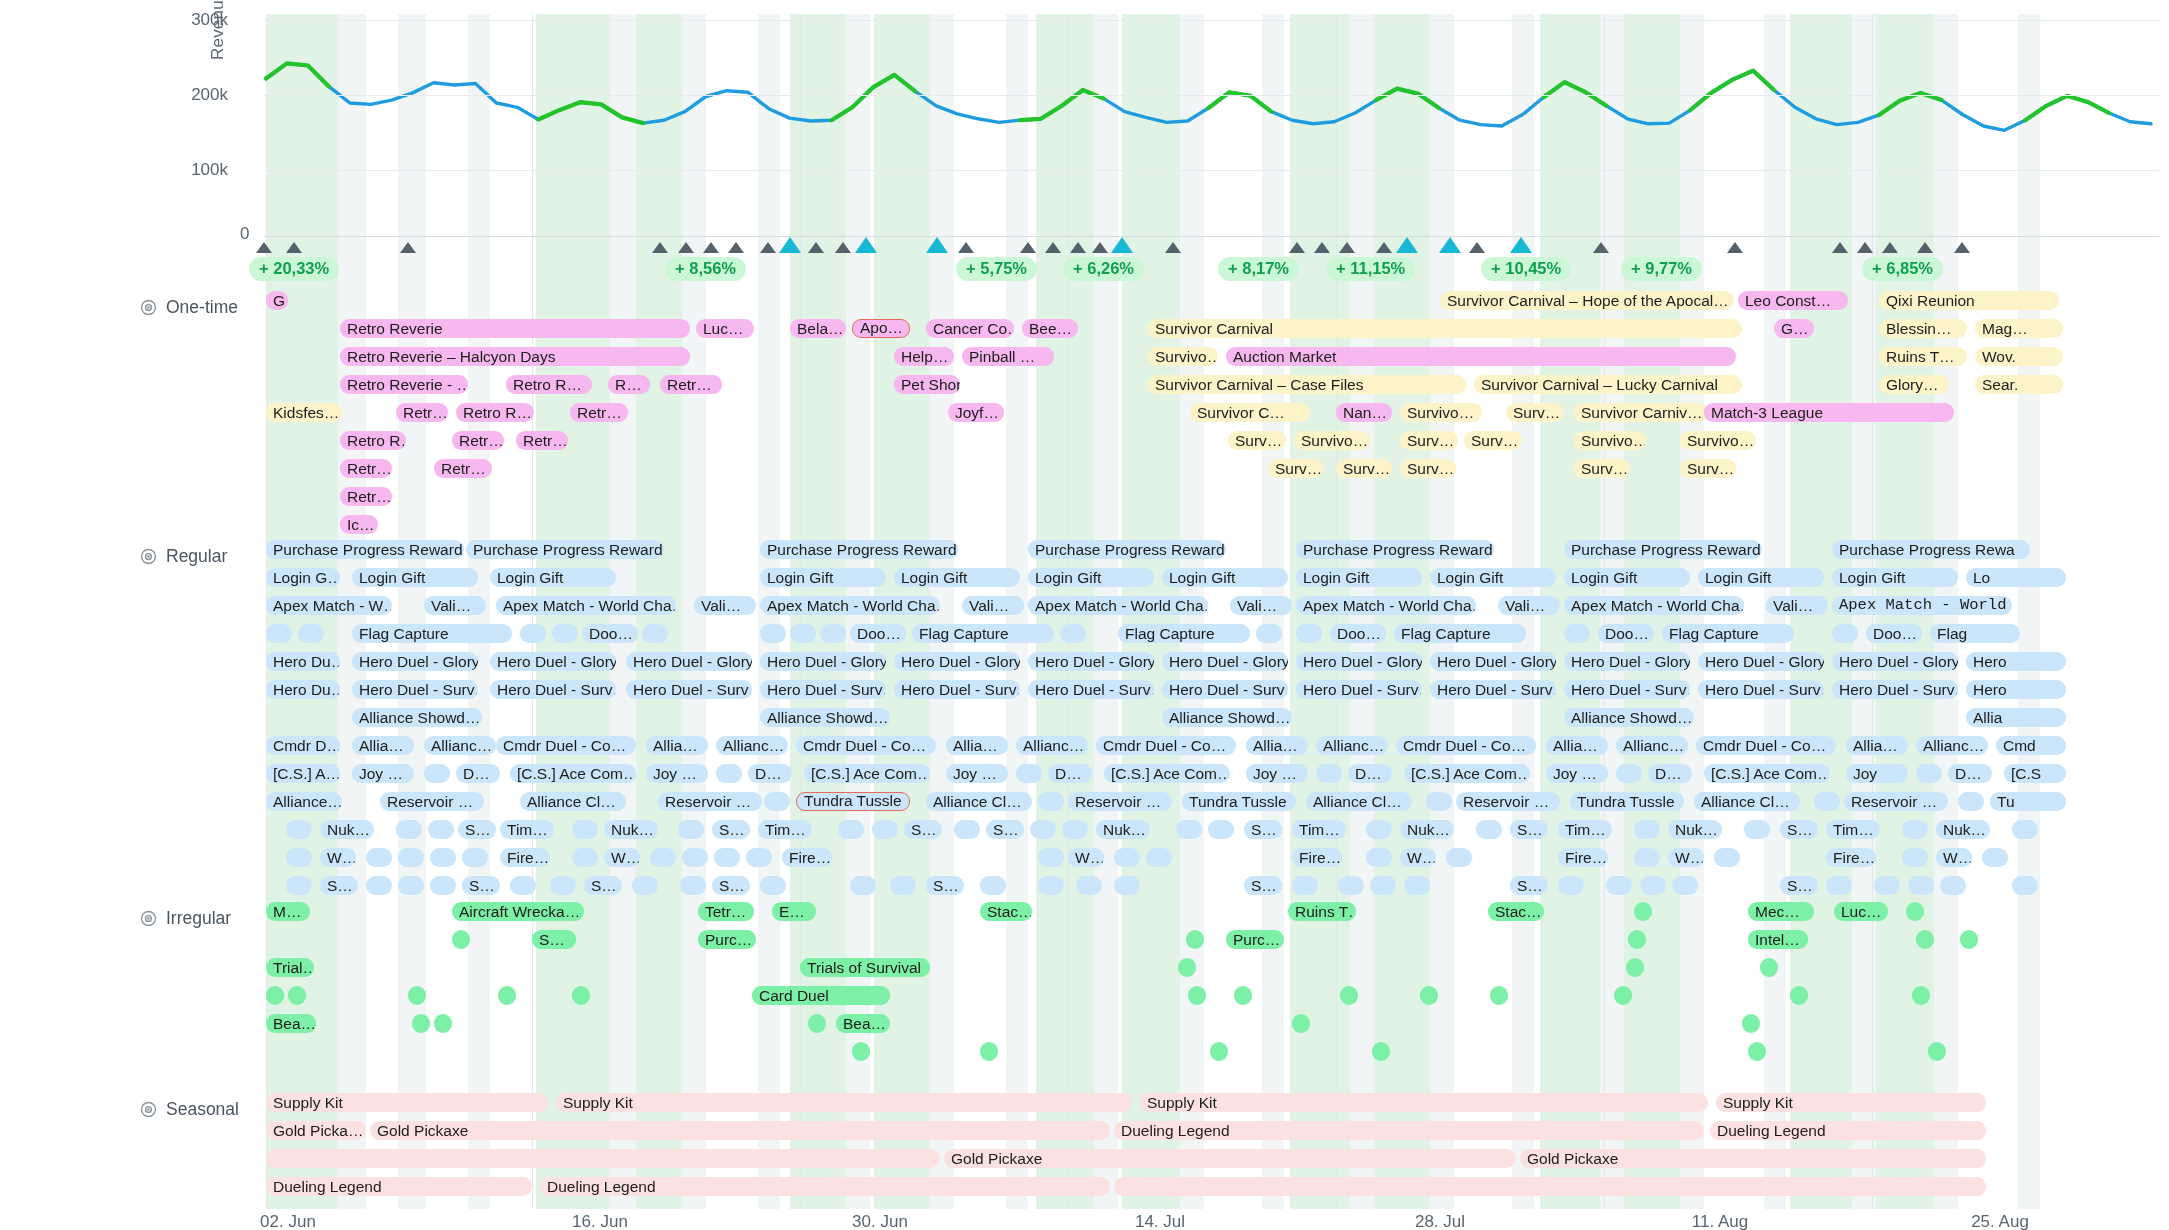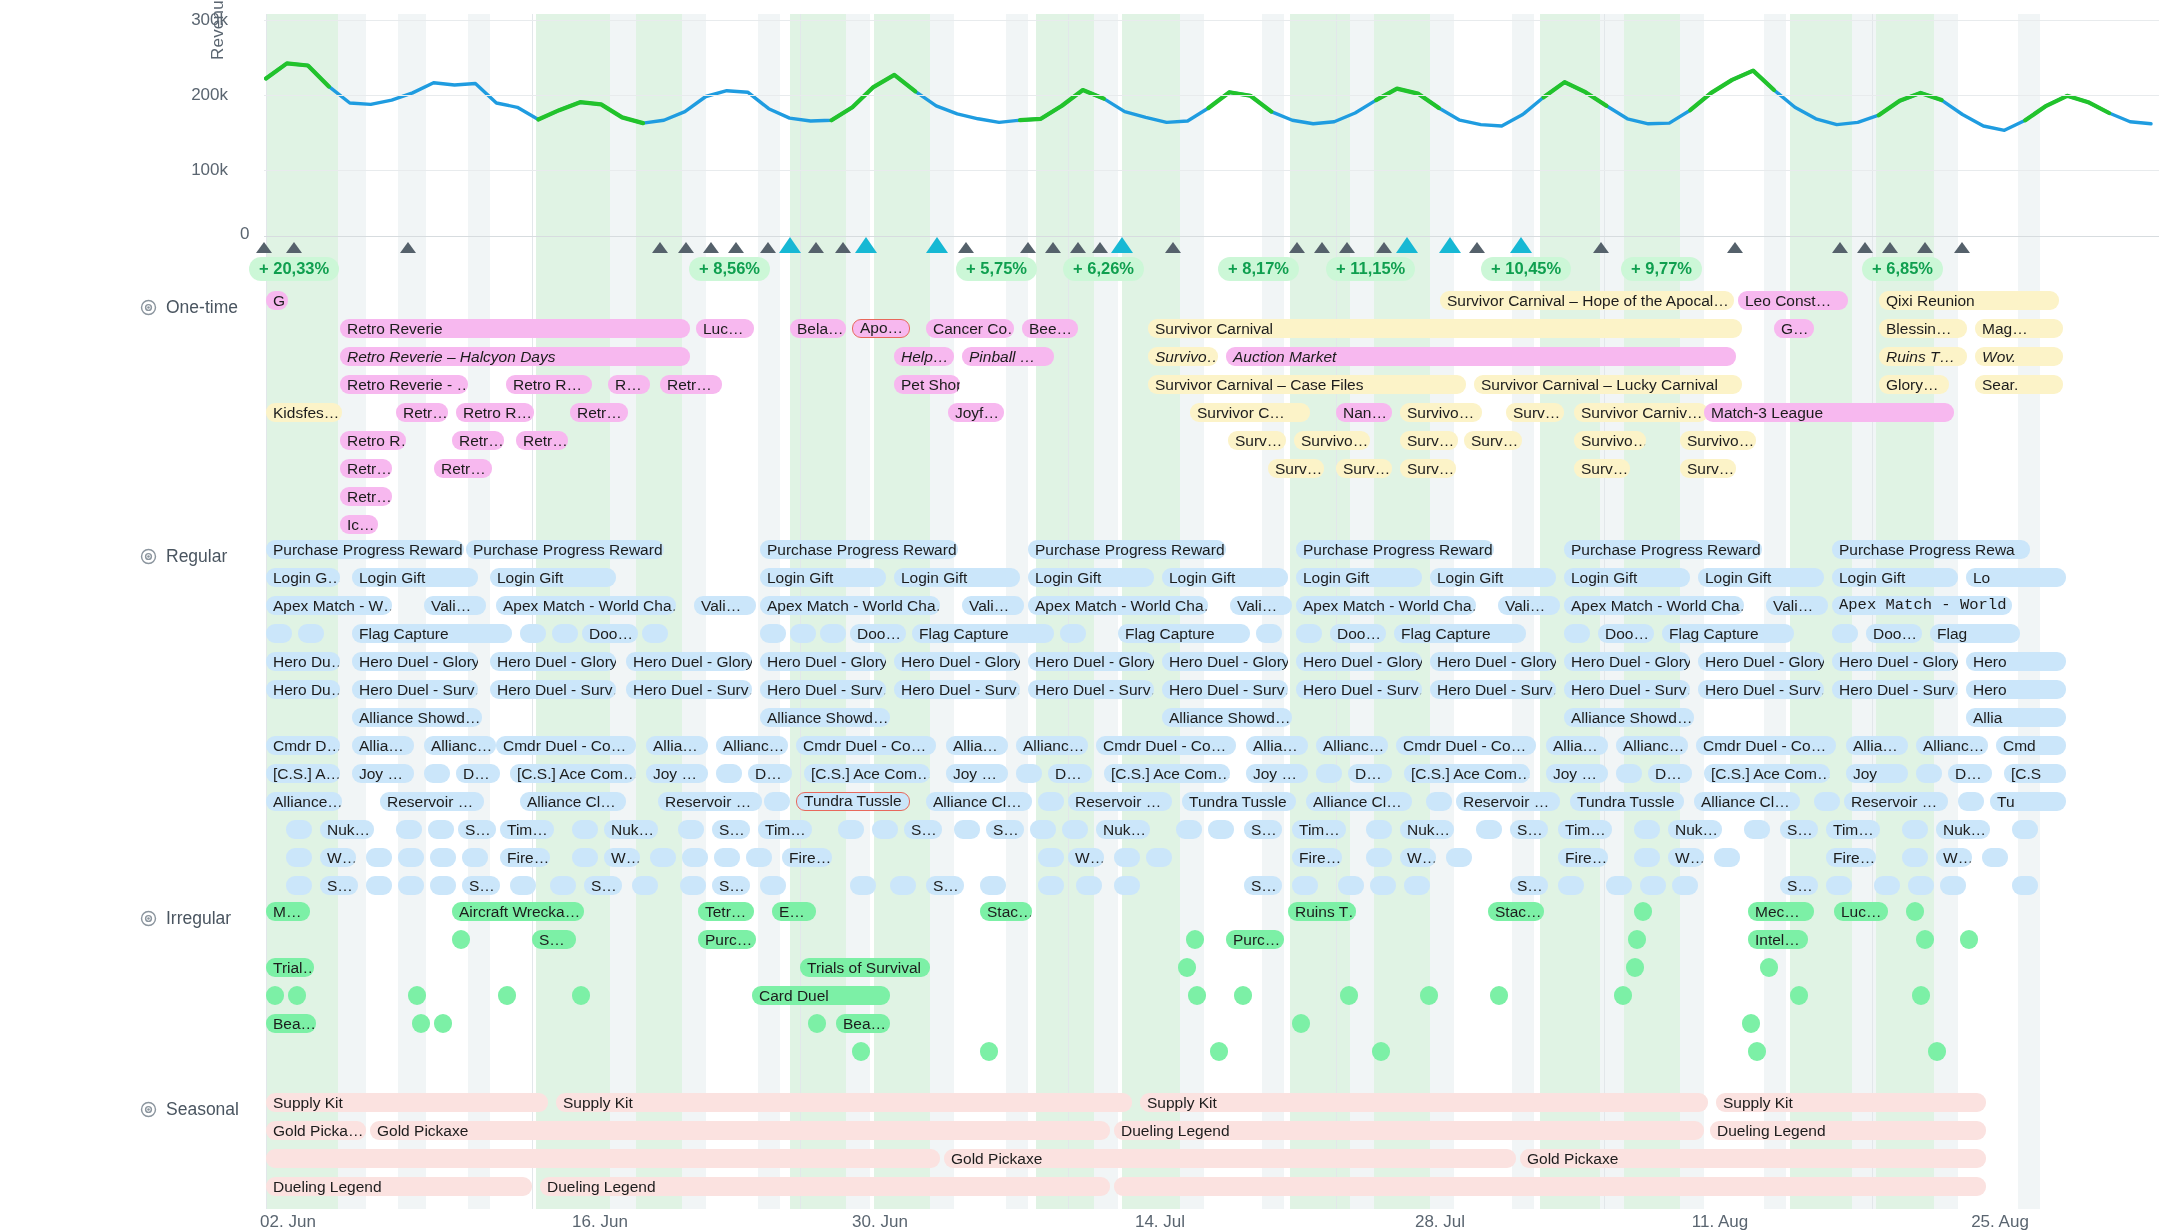--- a/index.html
+++ b/index.html
@@ -208,7 +208,7 @@
       </div>
     <div id="badges">
         <div class="pct" style="left: 249px;">+ 20,33%</div>
-        <div class="pct" style="left: 689px;">+ 8,56%</div>
+        <div class="pct" style="left: 665px;">+ 8,56%</div>
         <div class="pct" style="left: 956px; text-align: center;">+ 5,75%</div>
         <div class="pct" style="left: 1063px;">+ 6,26%</div>
         <div class="pct" style="left: 1218px;">+ 8,17%</div>

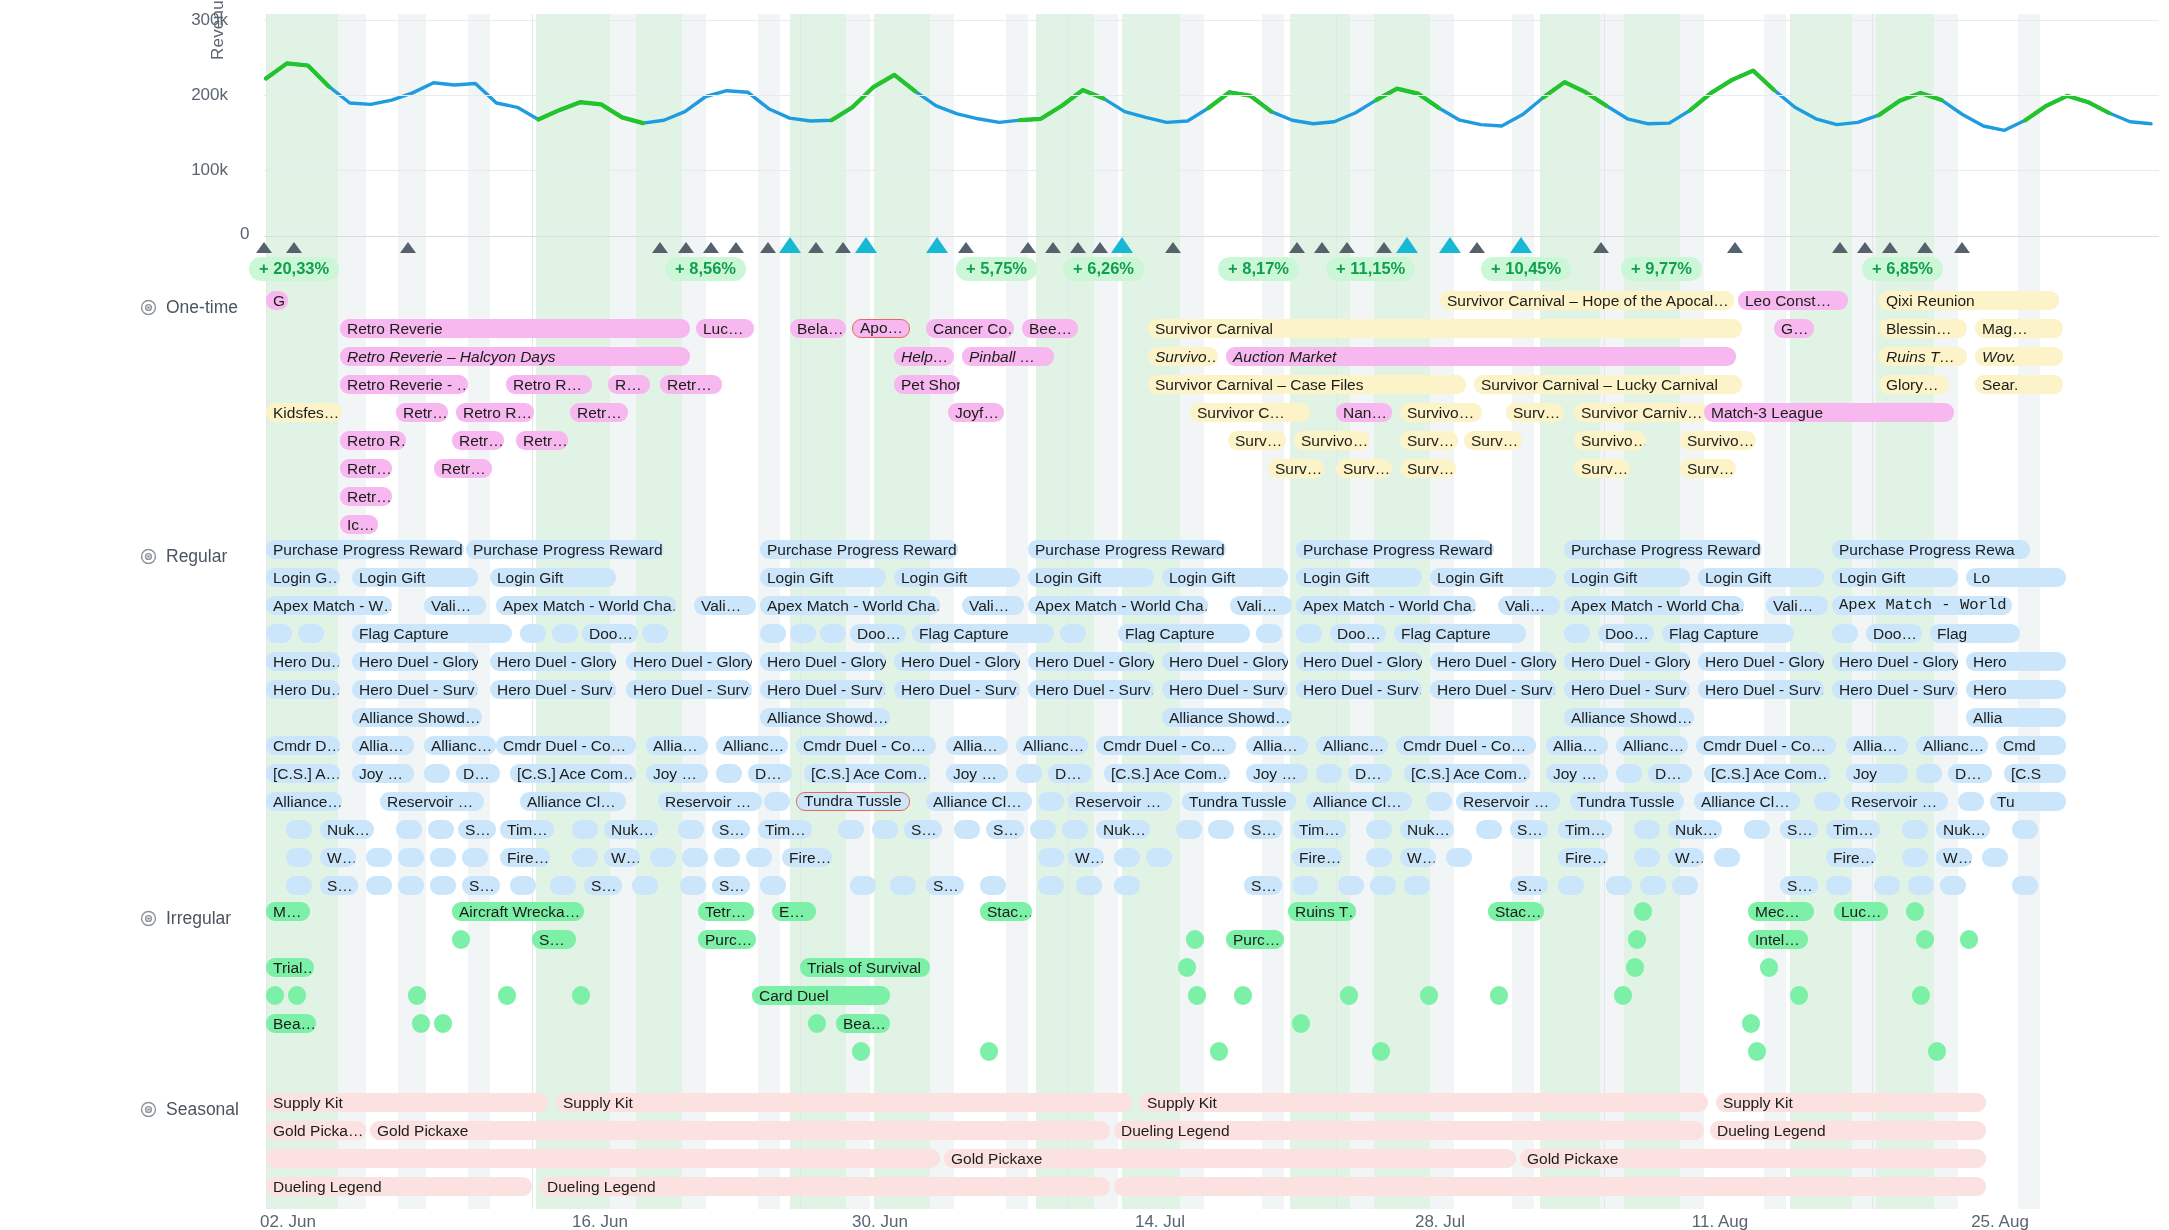--- a/index.html
+++ b/index.html
@@ -273,7 +273,7 @@
         <div class="bar cream" style="left: 1879px; width: 88px;">Blessin…</div>
         <div class="bar cream" style="left: 1975px; width: 88px;">Mag…</div>
       </div>
-      <div class="lane" style="top: 347px; width: 2169px; font-style: italic;">
+      <div class="lane" style="top: 347px; width: 2169px;">
         <div class="bar pink" style="left: 340px; width: 350px;">Retro Reverie – Halcyon Days</div>
         <div class="bar pink" style="left: 894px; width: 60px;">Help…</div>
         <div class="bar pink" style="left: 962px; width: 92px;">Pinball …</div>

